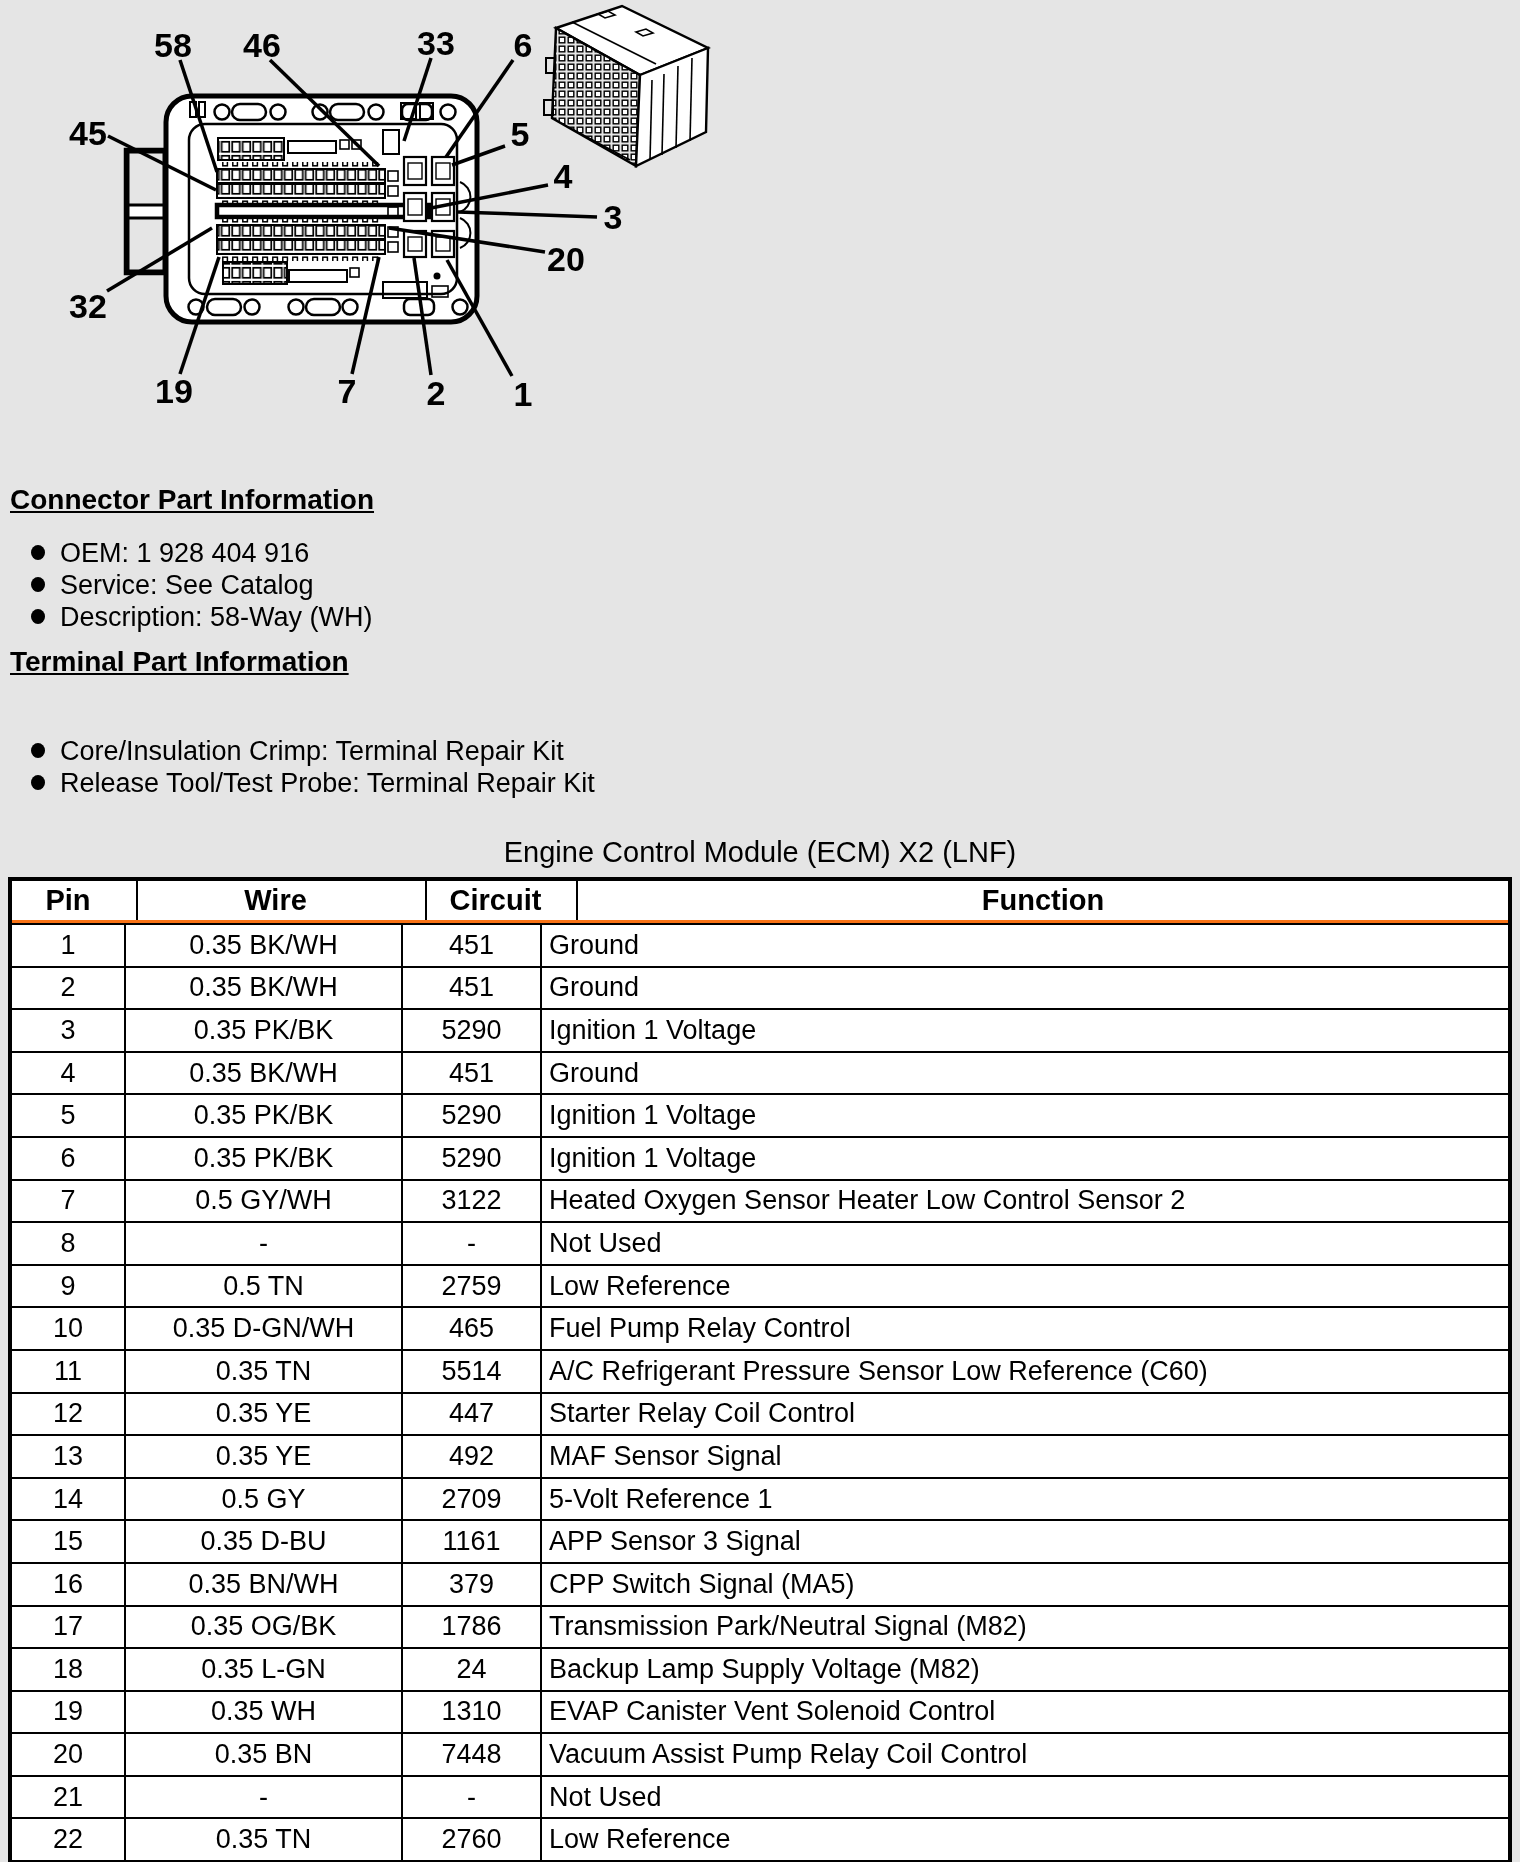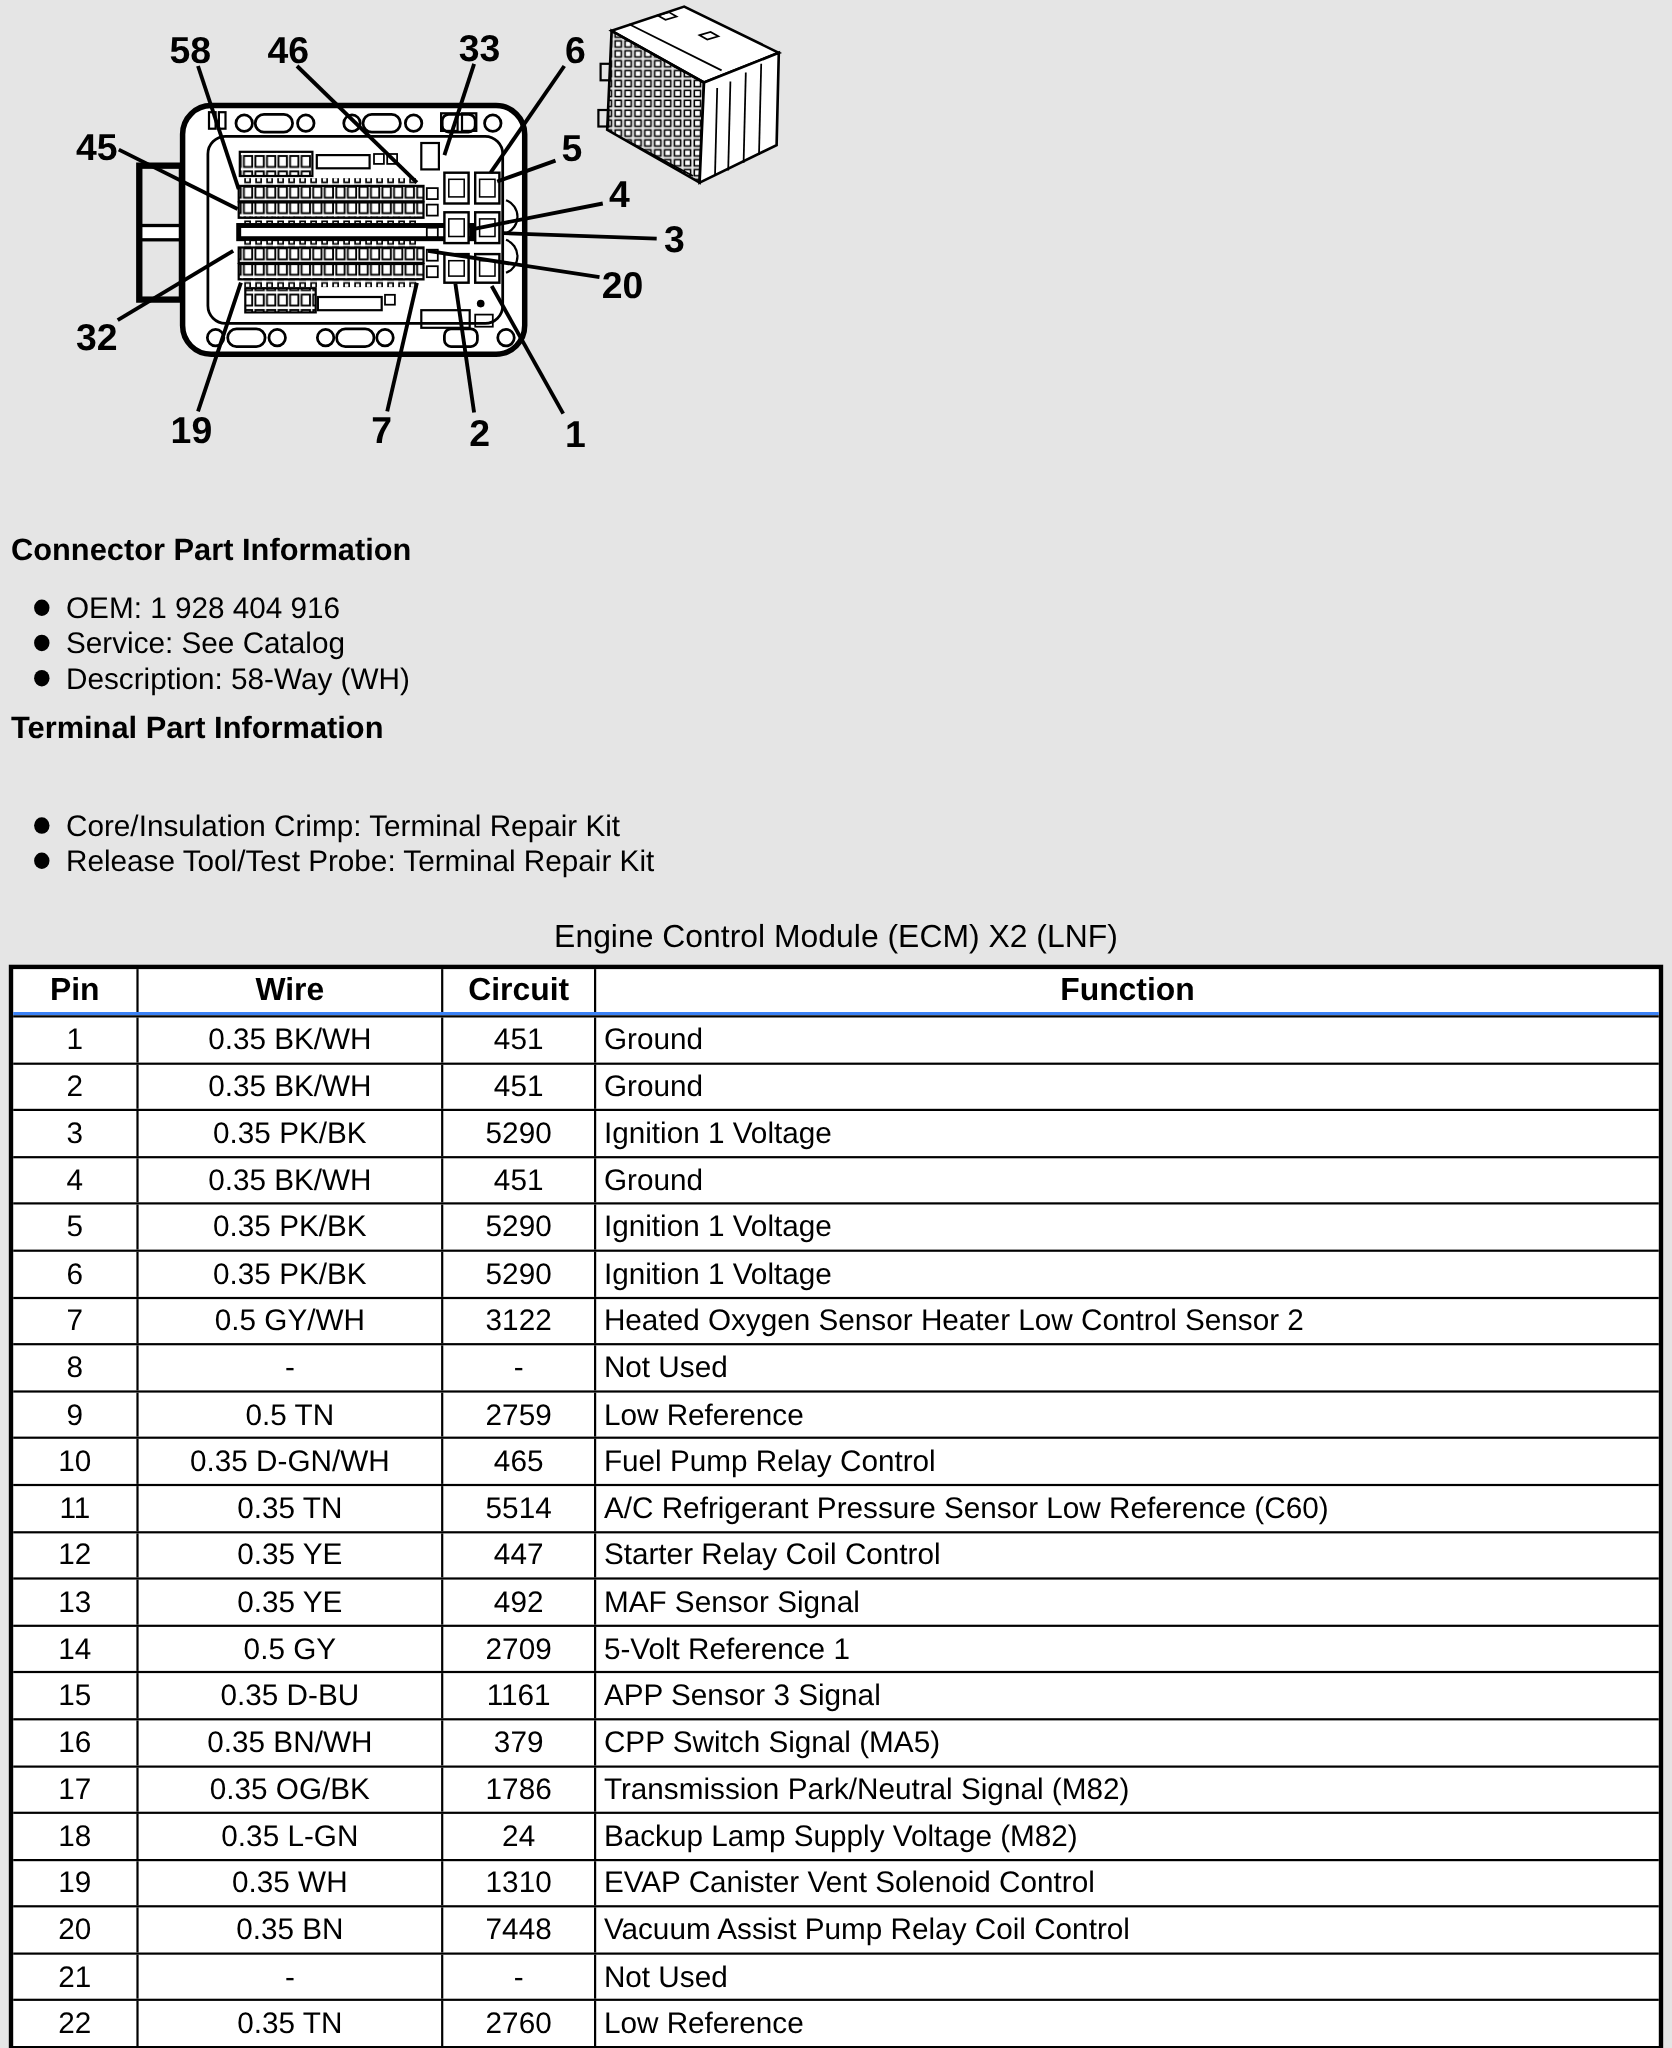--- a/index.html
+++ b/index.html
@@ -7,7 +7,7 @@
         font-family:"Liberation Sans",sans-serif;color:#000;}
   .diagram-svg{position:absolute;left:0;top:0;}
   .callout{font-family:"Liberation Sans",sans-serif;font-weight:bold;font-size:34px;fill:#000;}
-  .sec-heading{position:absolute;left:10px;font-weight:bold;font-size:28px;}
+  .sec-heading{position:absolute;left:10px;font-weight:bold;font-size:28px;text-decoration:underline;}
   .b-item{position:absolute;left:31px;display:flex;align-items:flex-start;}
   .b-item .dot{width:14px;height:15px;border-radius:50%;background:#000;margin:7px 15px 0 0;flex:none;}
   .b-item .b-text{font-size:27px;line-height:30px;}

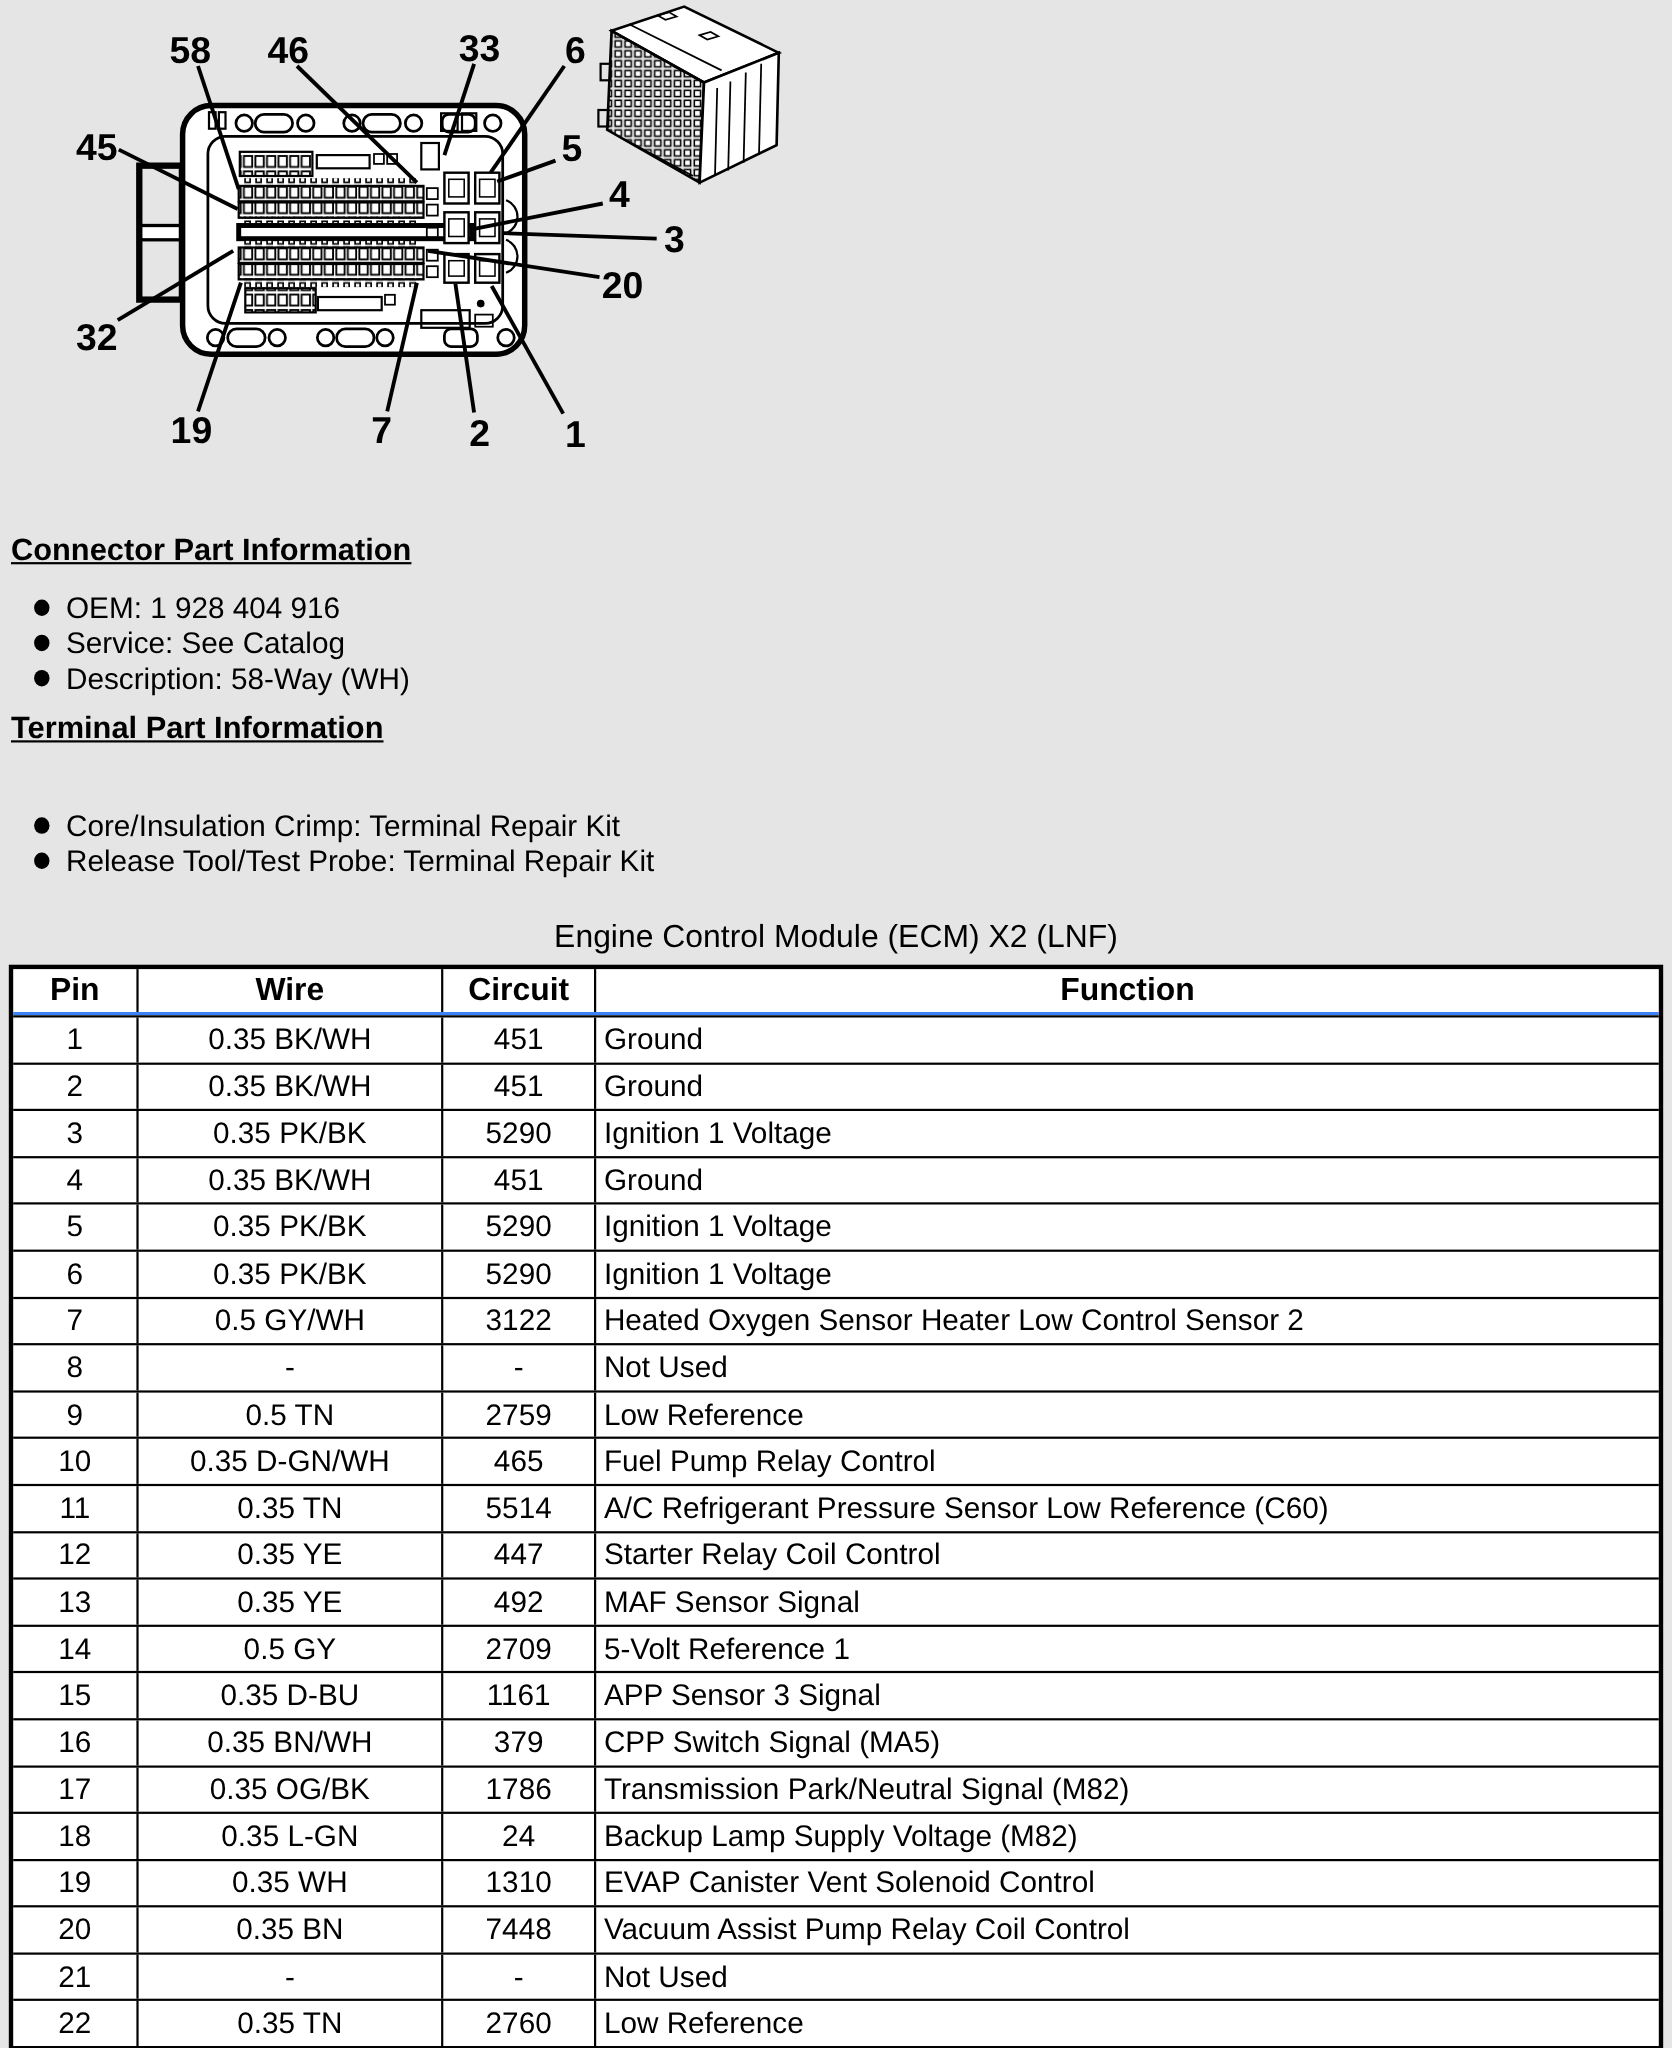--- a/index.html
+++ b/index.html
@@ -16,7 +16,7 @@
   .pin-table{position:absolute;left:8px;top:877px;width:1504px;border:4px solid #000;
              box-sizing:border-box;background:#fff;}
   .thead,.trow{display:grid;grid-template-columns:112px 277px 139px 1fr;}
-  .thead{height:39px;border-bottom:3px solid #3b82f6;}
+  .thead{height:39px;border-bottom:3px solid #f97316;gap:12px;}
   .thead .c{font-weight:bold;font-size:29px;}
   .trow{height:42.6px;border-top:2px solid #000;box-sizing:border-box;}
   .trow:first-of-type{border-top:none;}

